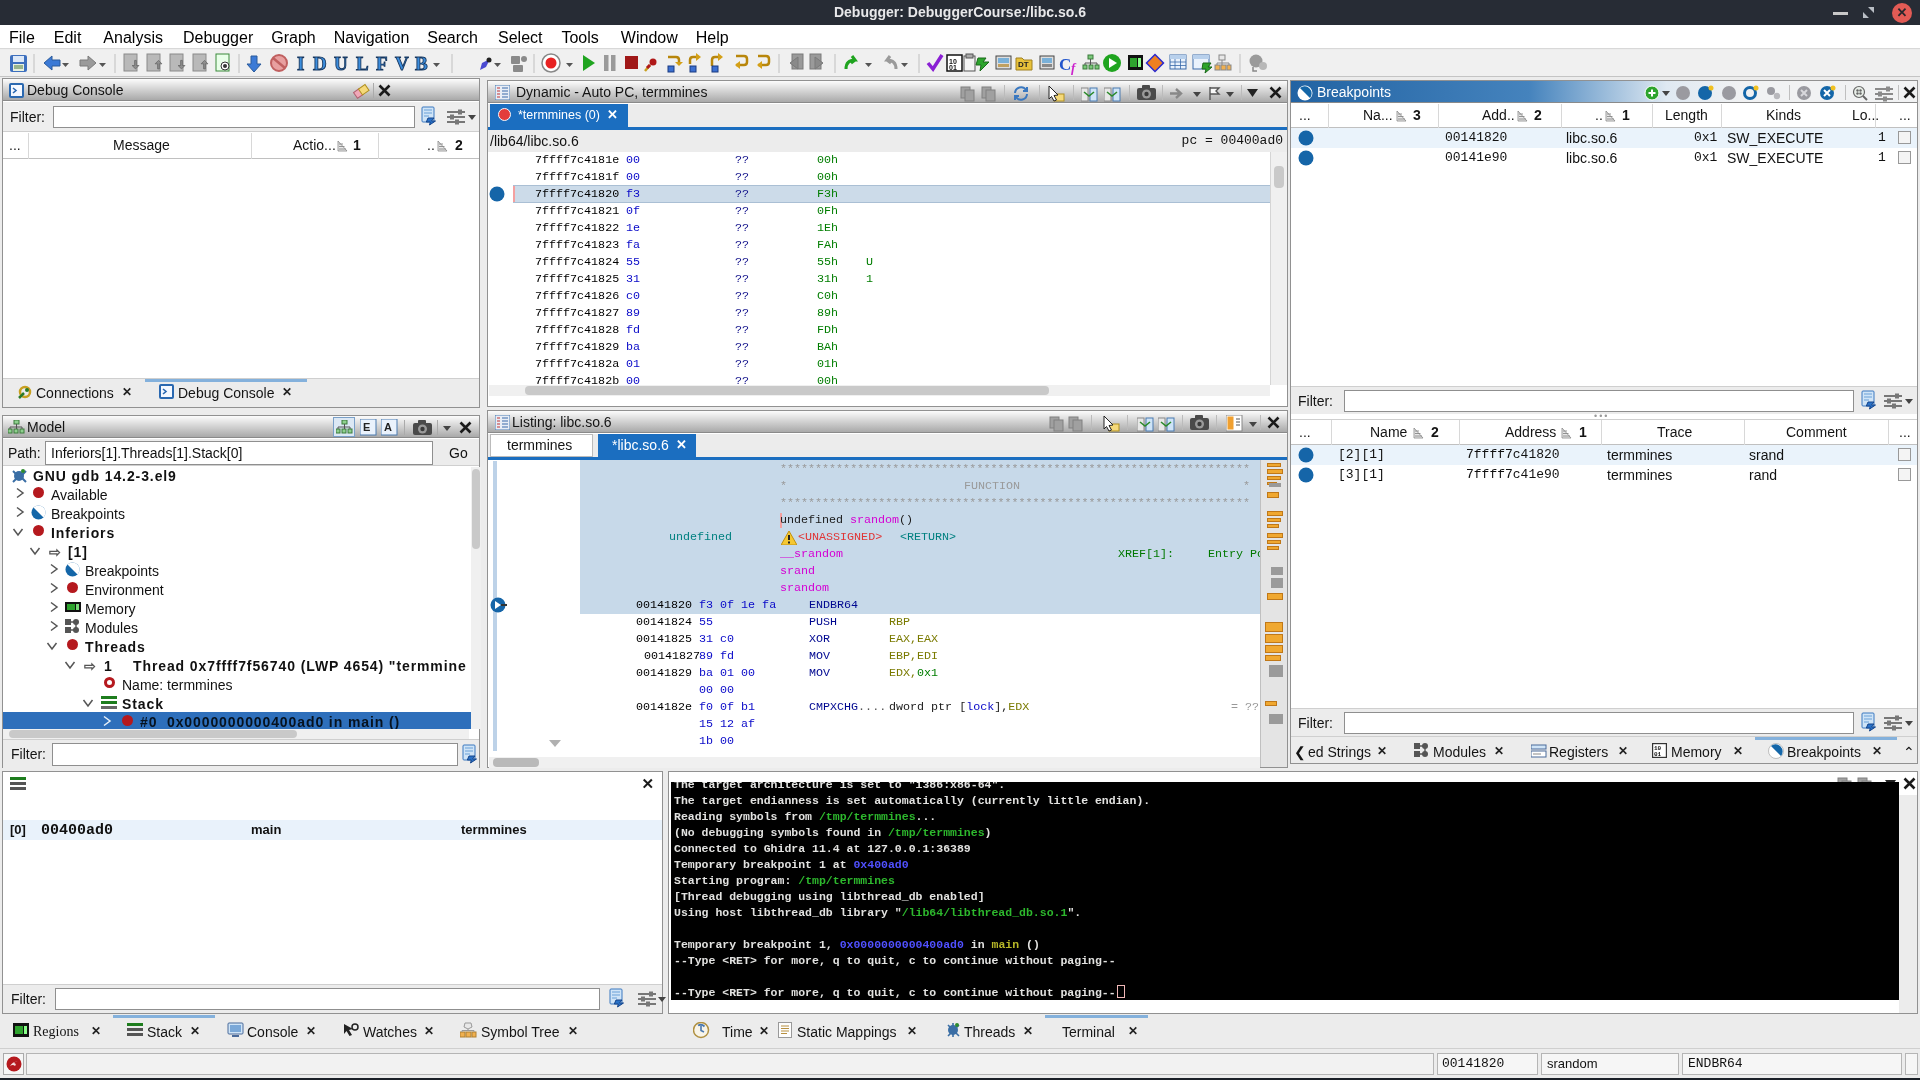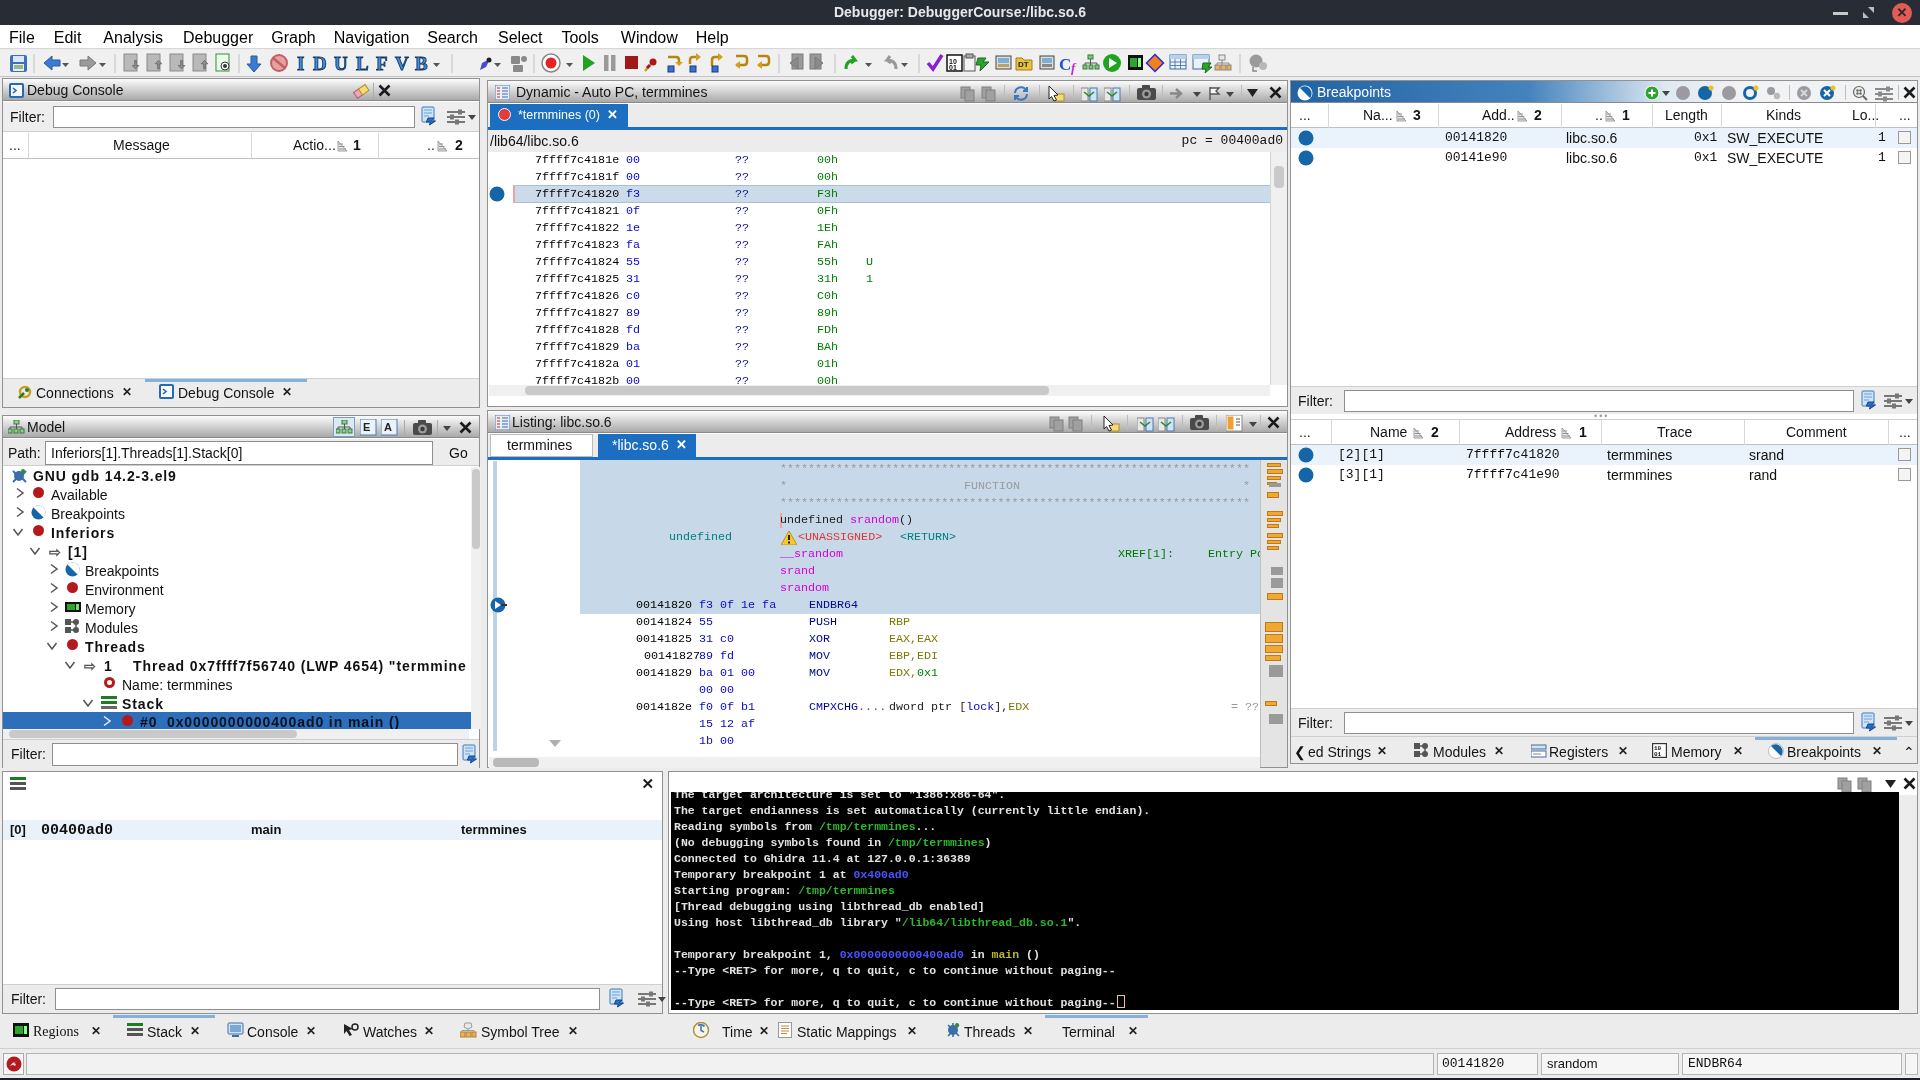--- a/index.html
+++ b/index.html
@@ -909,7 +909,7 @@
     <svg class="abs" style="left:1234px;top:5px;" width="13" height="13">
       <path d="M1.5 1.5l10 10M11.5 1.5l-10 10" stroke="#1a1a1a" stroke-width="2.6"></path>
     </svg>
-  <div class="abs" style="left:2px;top:20px;width:1228px;height:218px;background:#000;overflow:hidden;color:#e2e2e0;font-family:'Liberation Mono',monospace;font-weight:bold;font-size:11.5px;" id="term">
+  <div class="abs" style="left:2px;top:10px;width:1228px;height:218px;background:#000;overflow:hidden;color:#e2e2e0;font-family:'Liberation Mono',monospace;font-weight:bold;font-size:11.5px;" id="term">
     <div class="abs" style="left:3px;top:-5px;height:16px;line-height:16px;white-space:pre;">The target architecture is set to "i386:x86-64".</div>
     <div class="abs" style="left:3px;top:11px;height:16px;line-height:16px;white-space:pre;">The target endianness is set automatically (currently little endian).</div>
     <div class="abs" style="left:3px;top:27px;height:16px;line-height:16px;white-space:pre;">Reading symbols from <span style="color:#2db82d">/tmp/termmines</span>...</div>

